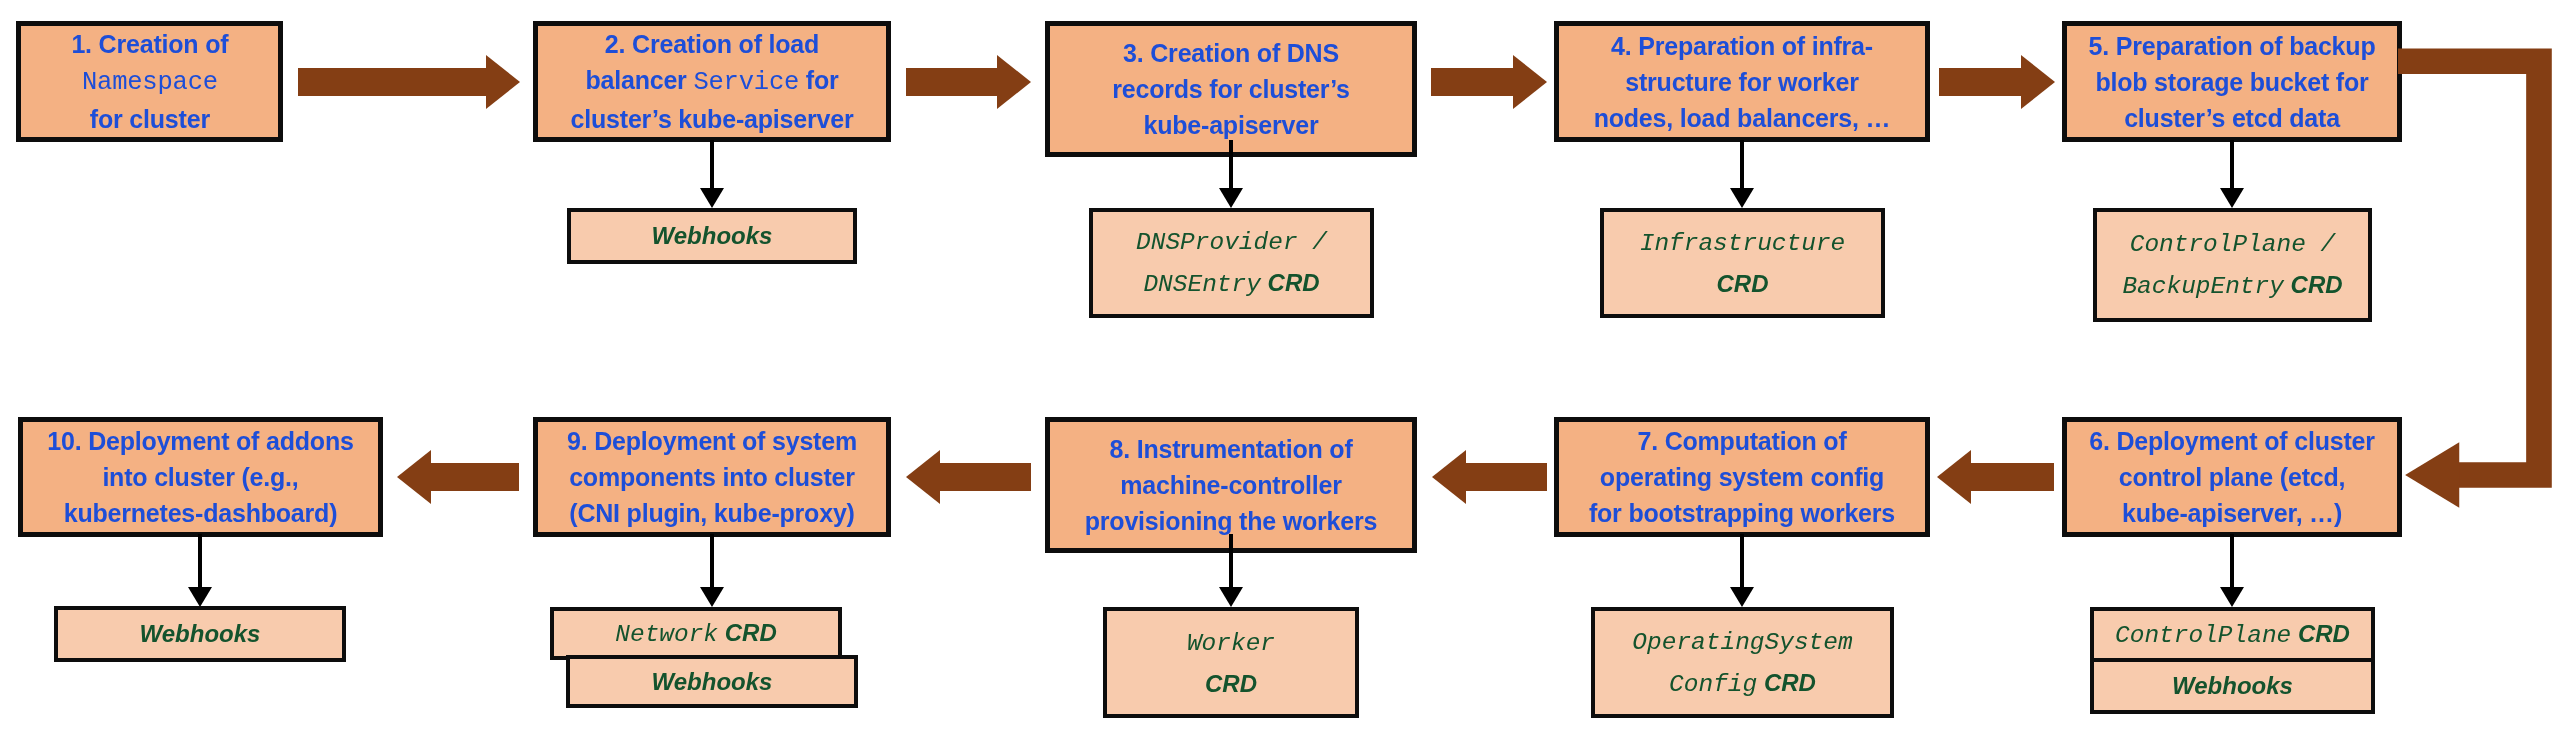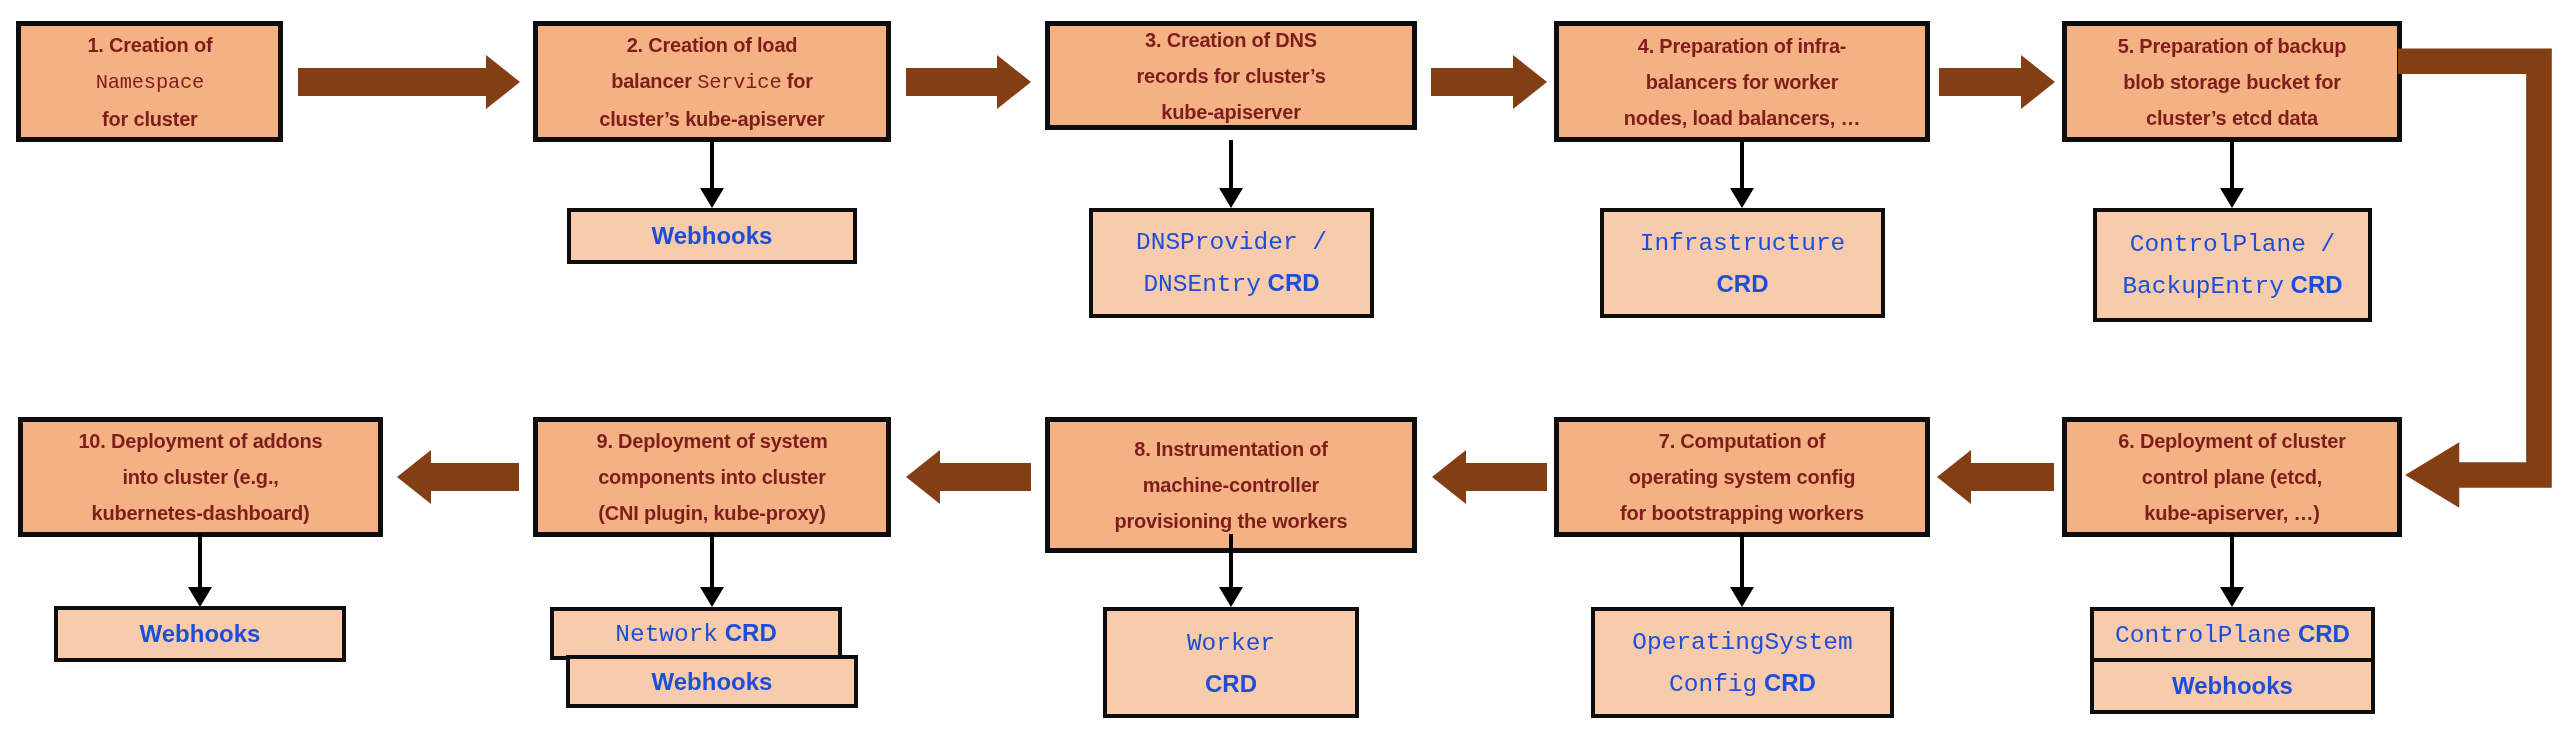--- a/index.html
+++ b/index.html
@@ -22,7 +22,7 @@
     display:flex;align-items:center;justify-content:center;text-align:center;
   }
   .stext{
-    font-size:20px;line-height:36px;font-weight:700;color:#7f1d1d;
+    font-size:25px;line-height:36px;font-weight:700;color:#1d4ed8;
     letter-spacing:-0.2px;width:100%;
   }
   

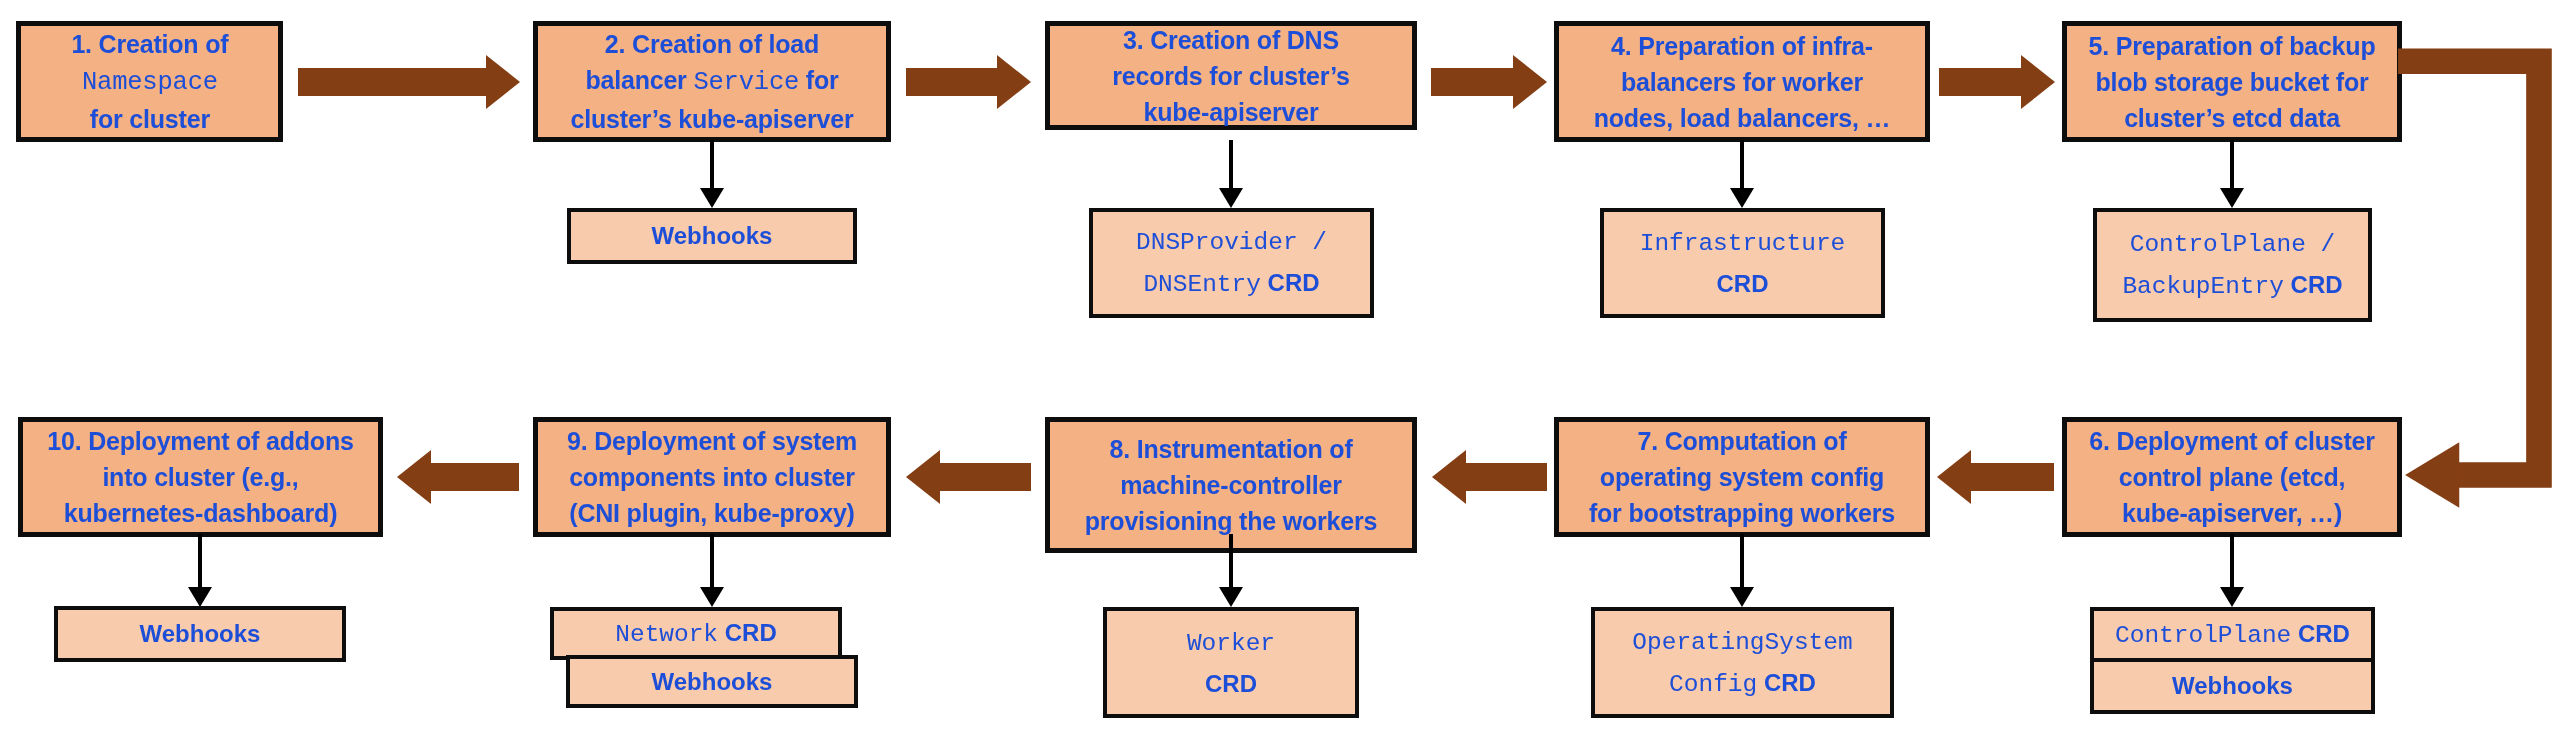--- a/index.html
+++ b/index.html
@@ -58,7 +58,7 @@
   <div class="step" style="left:533px;top:21.4px;width:358px;height:121px">
     <div class="stext"><span class="seg-sans">2. Creation of load</span><br><span class="seg-sans">balancer </span><span class="seg-mono">Service</span><span class="seg-sans"> for</span><br><span class="seg-sans">cluster’s kube-apiserver</span></div>
   </div>
-  <div class="step" style="left:1045px;top:21.4px;width:372px;height:109px">
+  <div class="step" style="left:1045px;top:21.4px;width:372px;height:136px">
     <div class="stext"><span class="seg-sans">3. Creation of DNS</span><br><span class="seg-sans">records for cluster’s</span><br><span class="seg-sans">kube-apiserver</span></div>
   </div>
   <div class="step" style="left:1554px;top:21.4px;width:376px;height:121px">

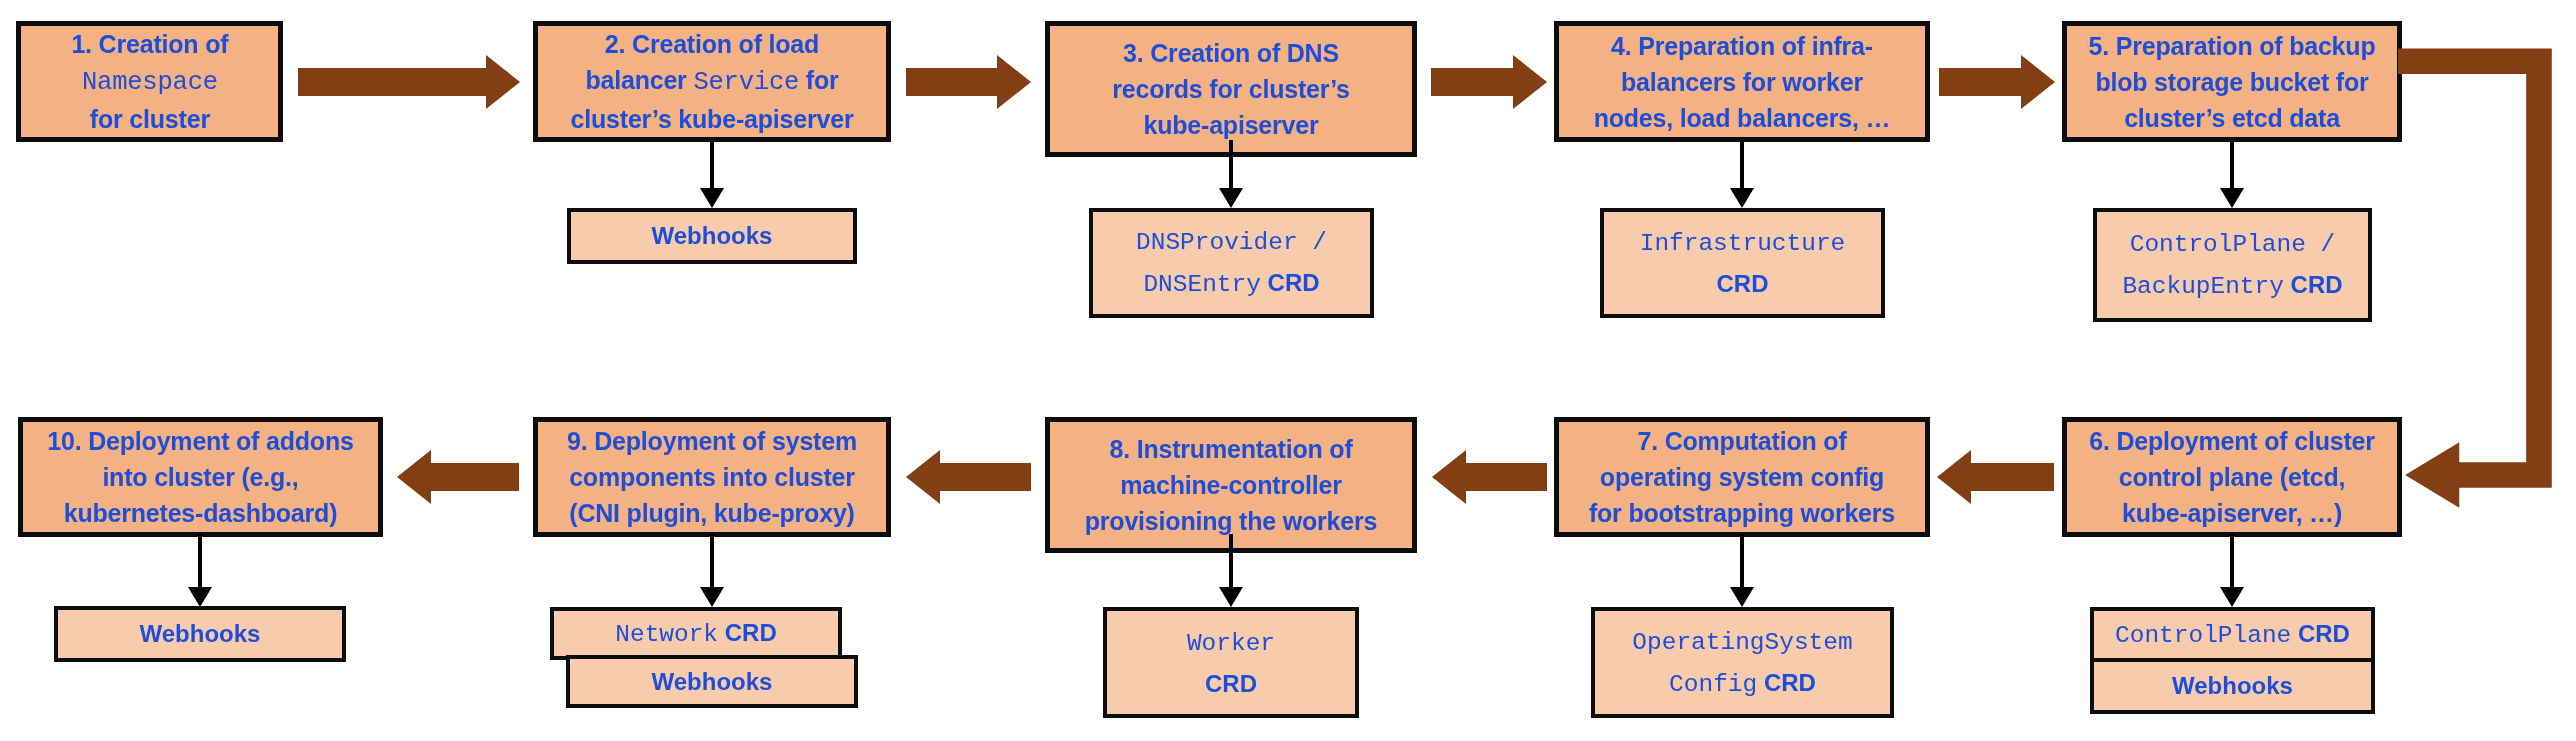--- a/index.html
+++ b/index.html
@@ -62,7 +62,7 @@
     <div class="stext"><span class="seg-sans">3. Creation of DNS</span><br><span class="seg-sans">records for cluster’s</span><br><span class="seg-sans">kube-apiserver</span></div>
   </div>
   <div class="step" style="left:1554px;top:21.4px;width:376px;height:121px">
-    <div class="stext"><span class="seg-sans">4. Preparation of infra-</span><br><span class="seg-sans">balancers for worker</span><br><span class="seg-sans">nodes, load balancers, …</span></div>
+    <div class="stext"><span class="seg-sans">4. Preparation of infra-</span><br><span class="seg-sans">structure for worker</span><br><span class="seg-sans">nodes, load balancers, …</span></div>
   </div>
   <div class="step" style="left:2062px;top:21.4px;width:340px;height:121px">
     <div class="stext"><span class="seg-sans">5. Preparation of backup</span><br><span class="seg-sans">blob storage bucket for</span><br><span class="seg-sans">cluster’s etcd data</span></div>

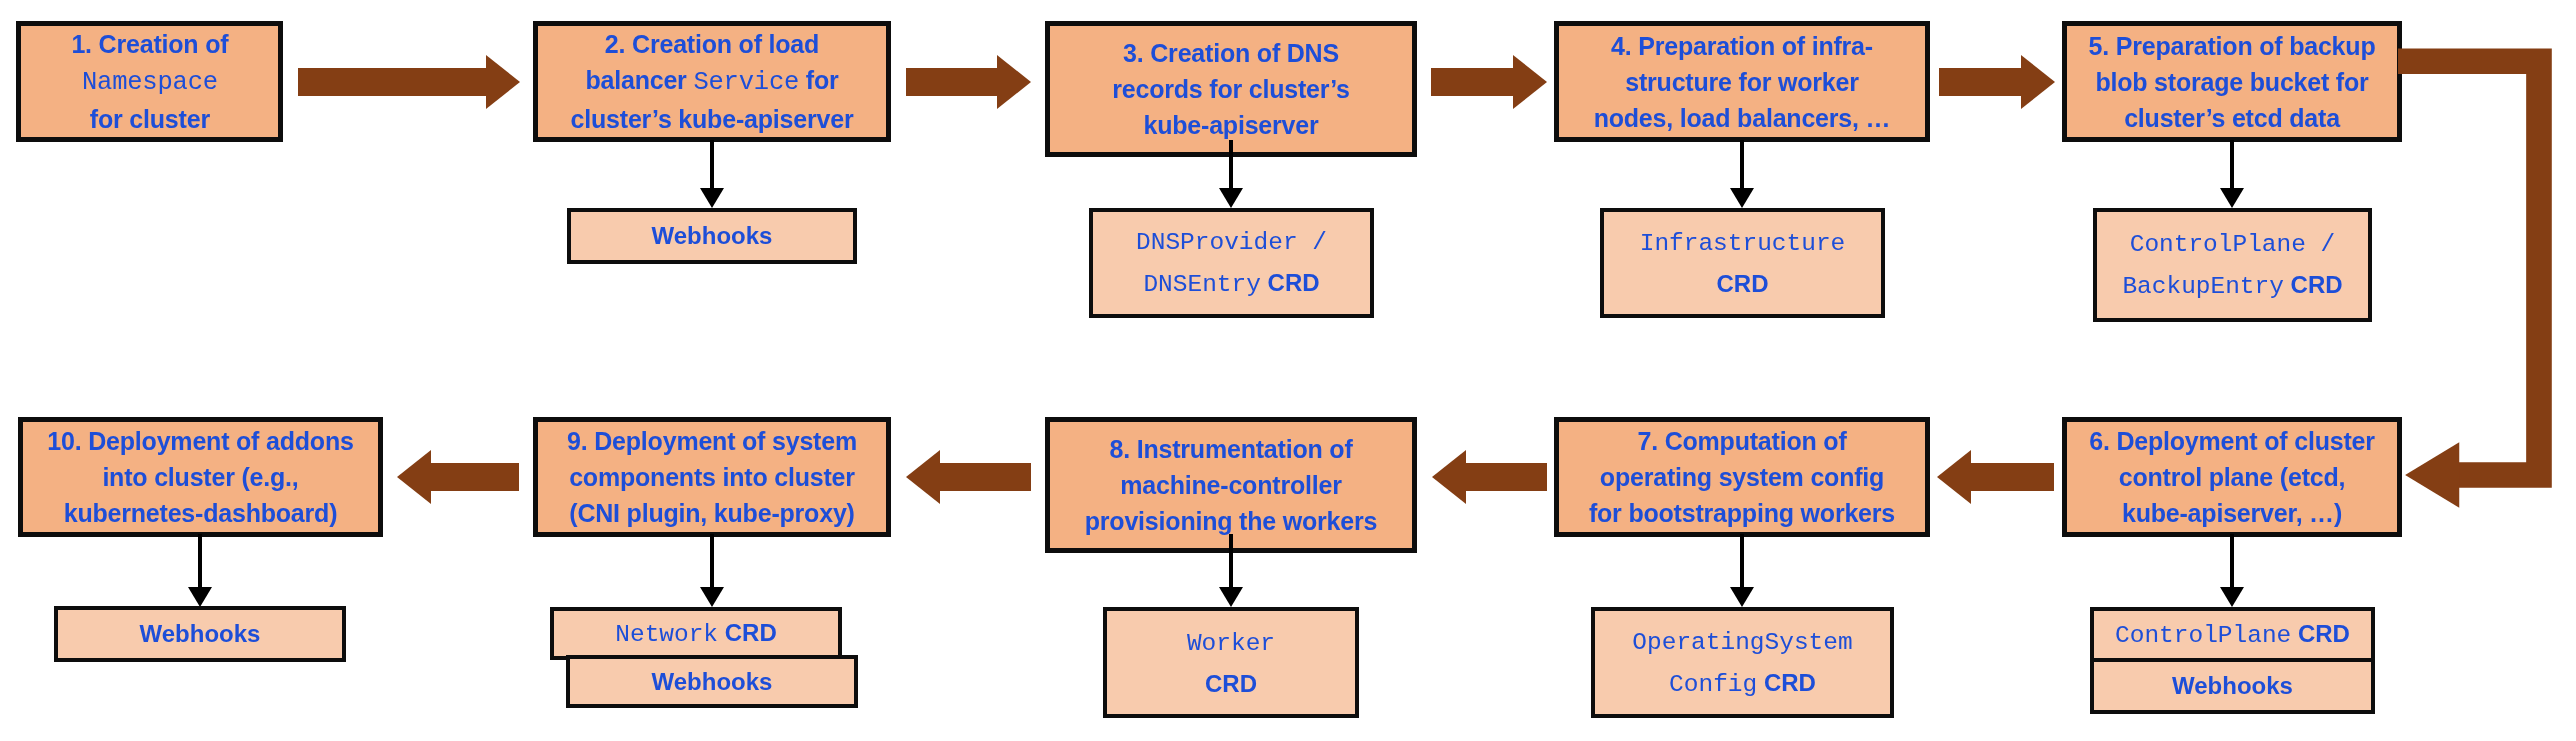--- a/index.html
+++ b/index.html
@@ -31,7 +31,7 @@
     border:4.3px solid var(--border);
     display:flex;align-items:center;justify-content:center;text-align:center;
   }
-  .subtext{font-size:24px;line-height:40px;color:#1d4ed8;width:100%;}
+  .subtext{font-size:24px;line-height:40px;color:#14532d;width:100%;font-style:italic;}
   
   .seg-sans{font-family:"Liberation Sans",sans-serif;font-weight:700;}
   .seg-mono{font-family:"Liberation Mono","DejaVu Sans Mono",monospace;font-weight:400;font-size:1.02em;text-align:right;}

